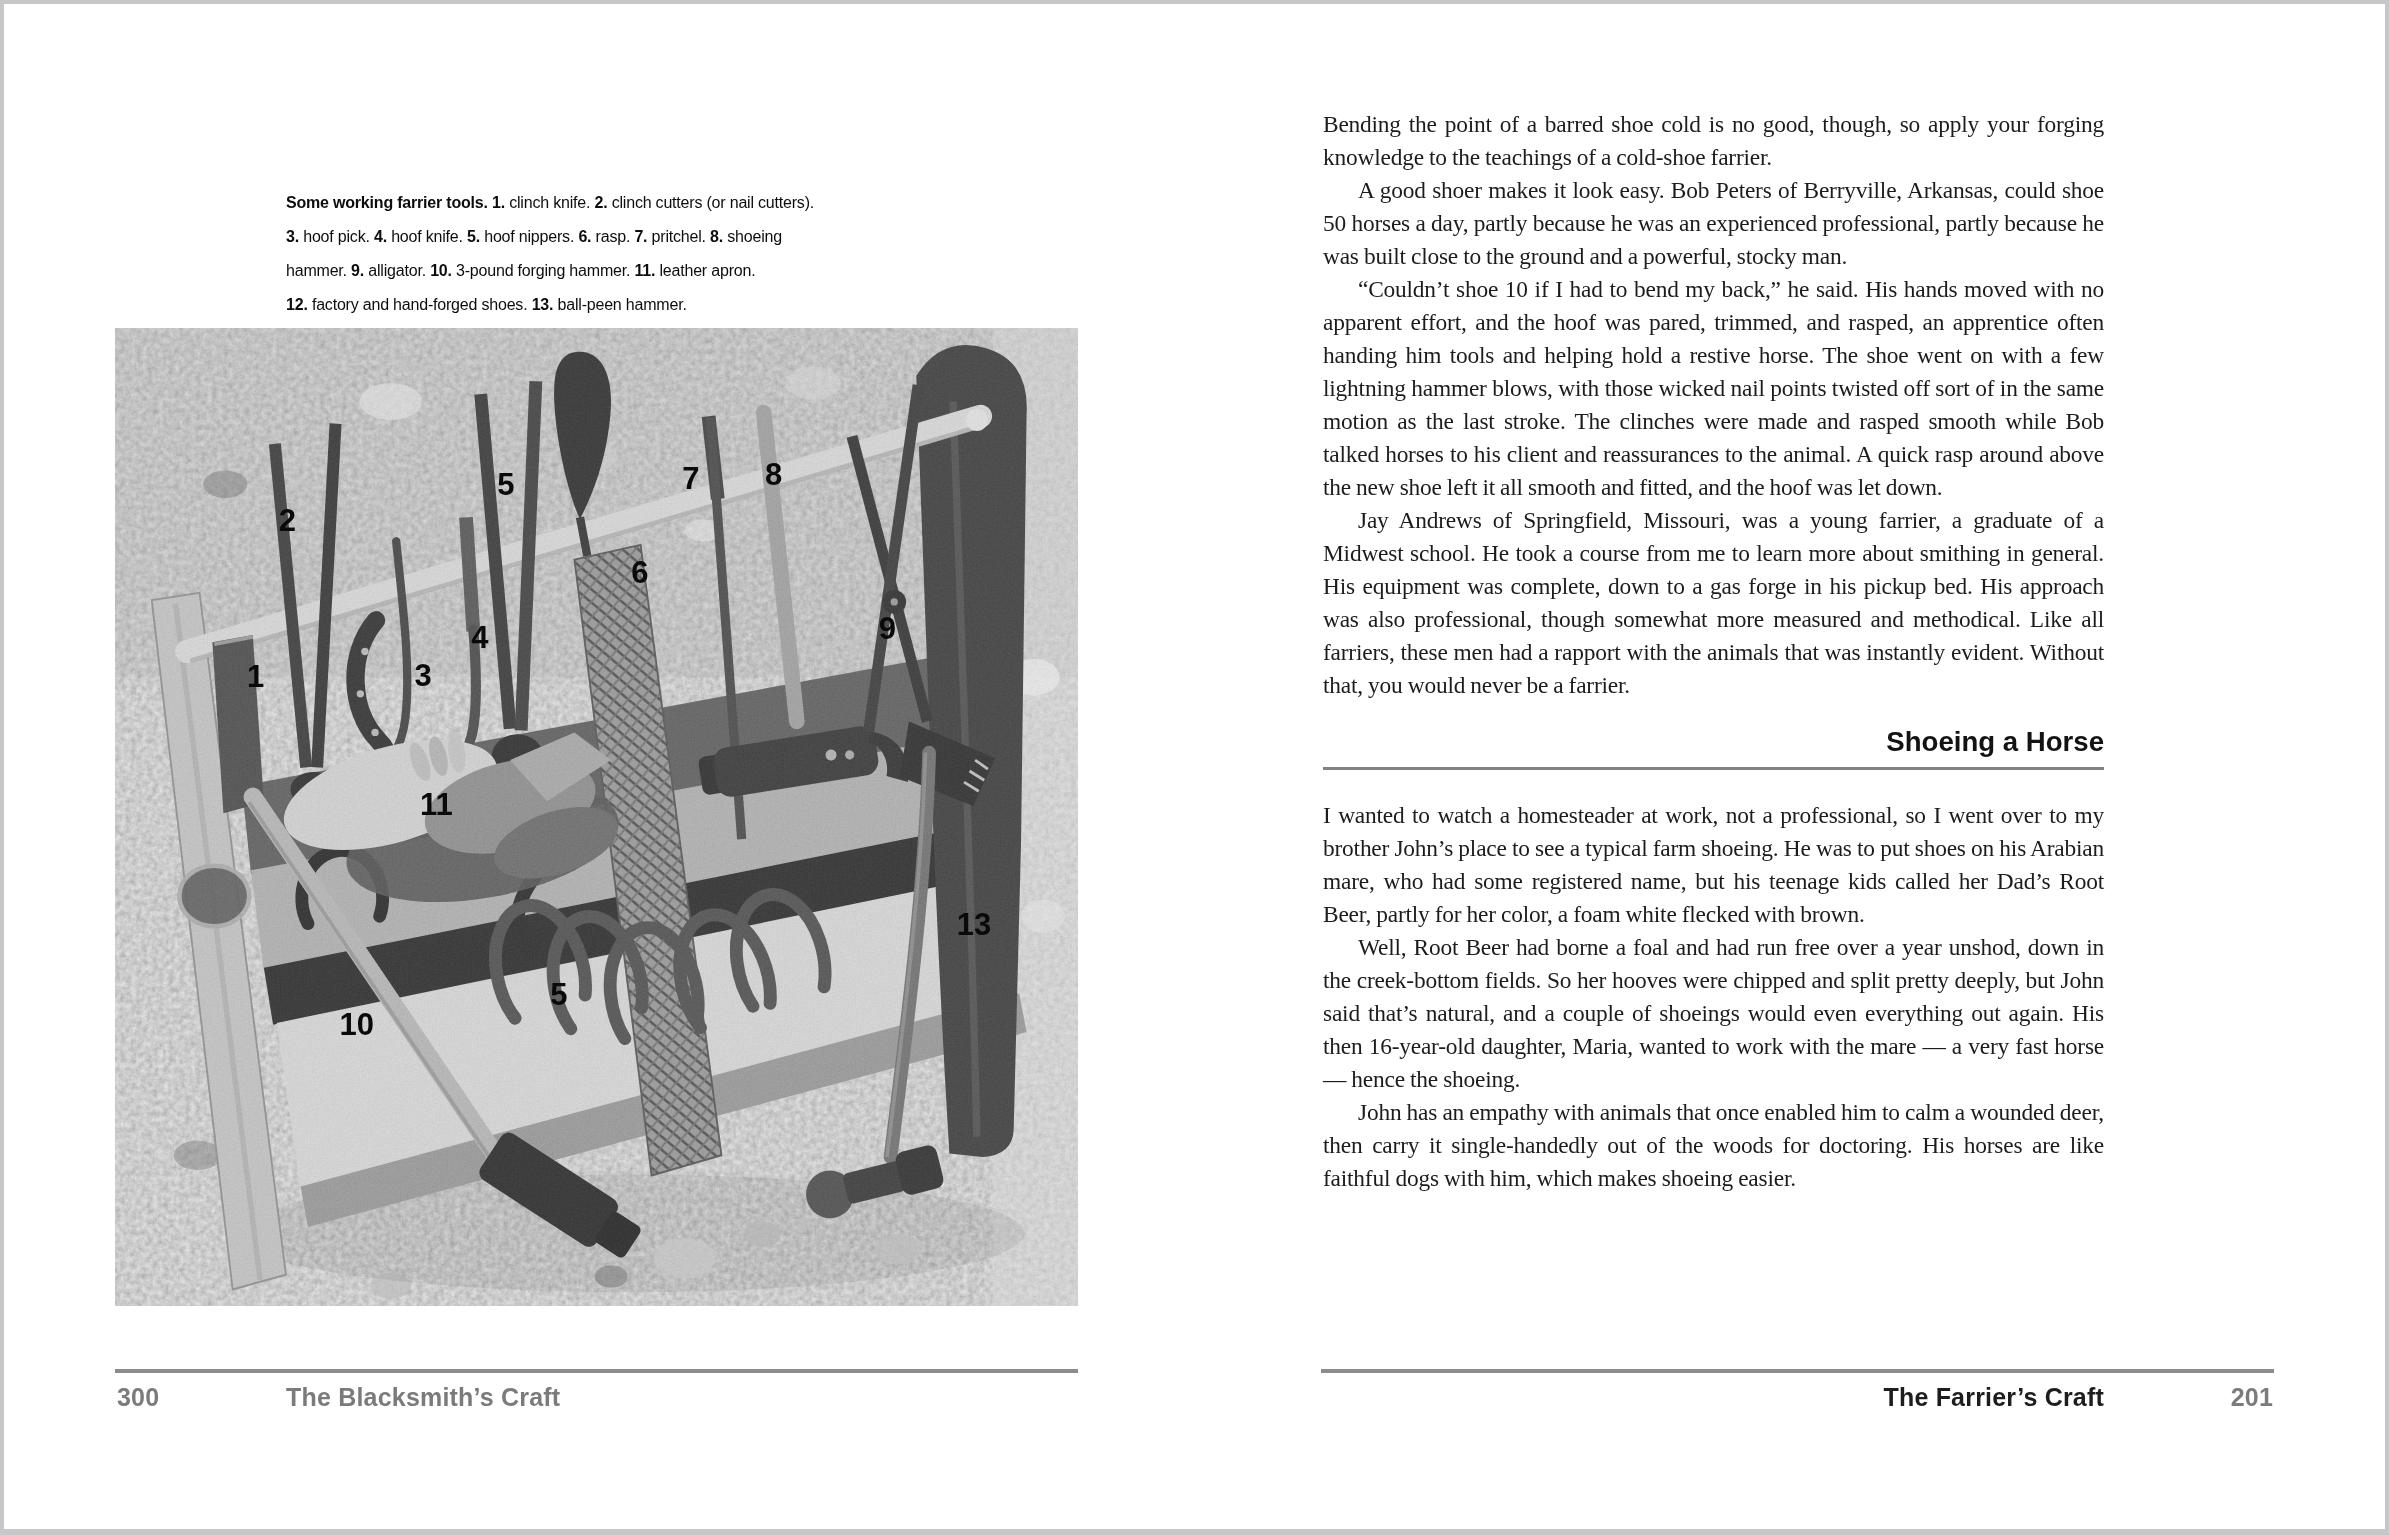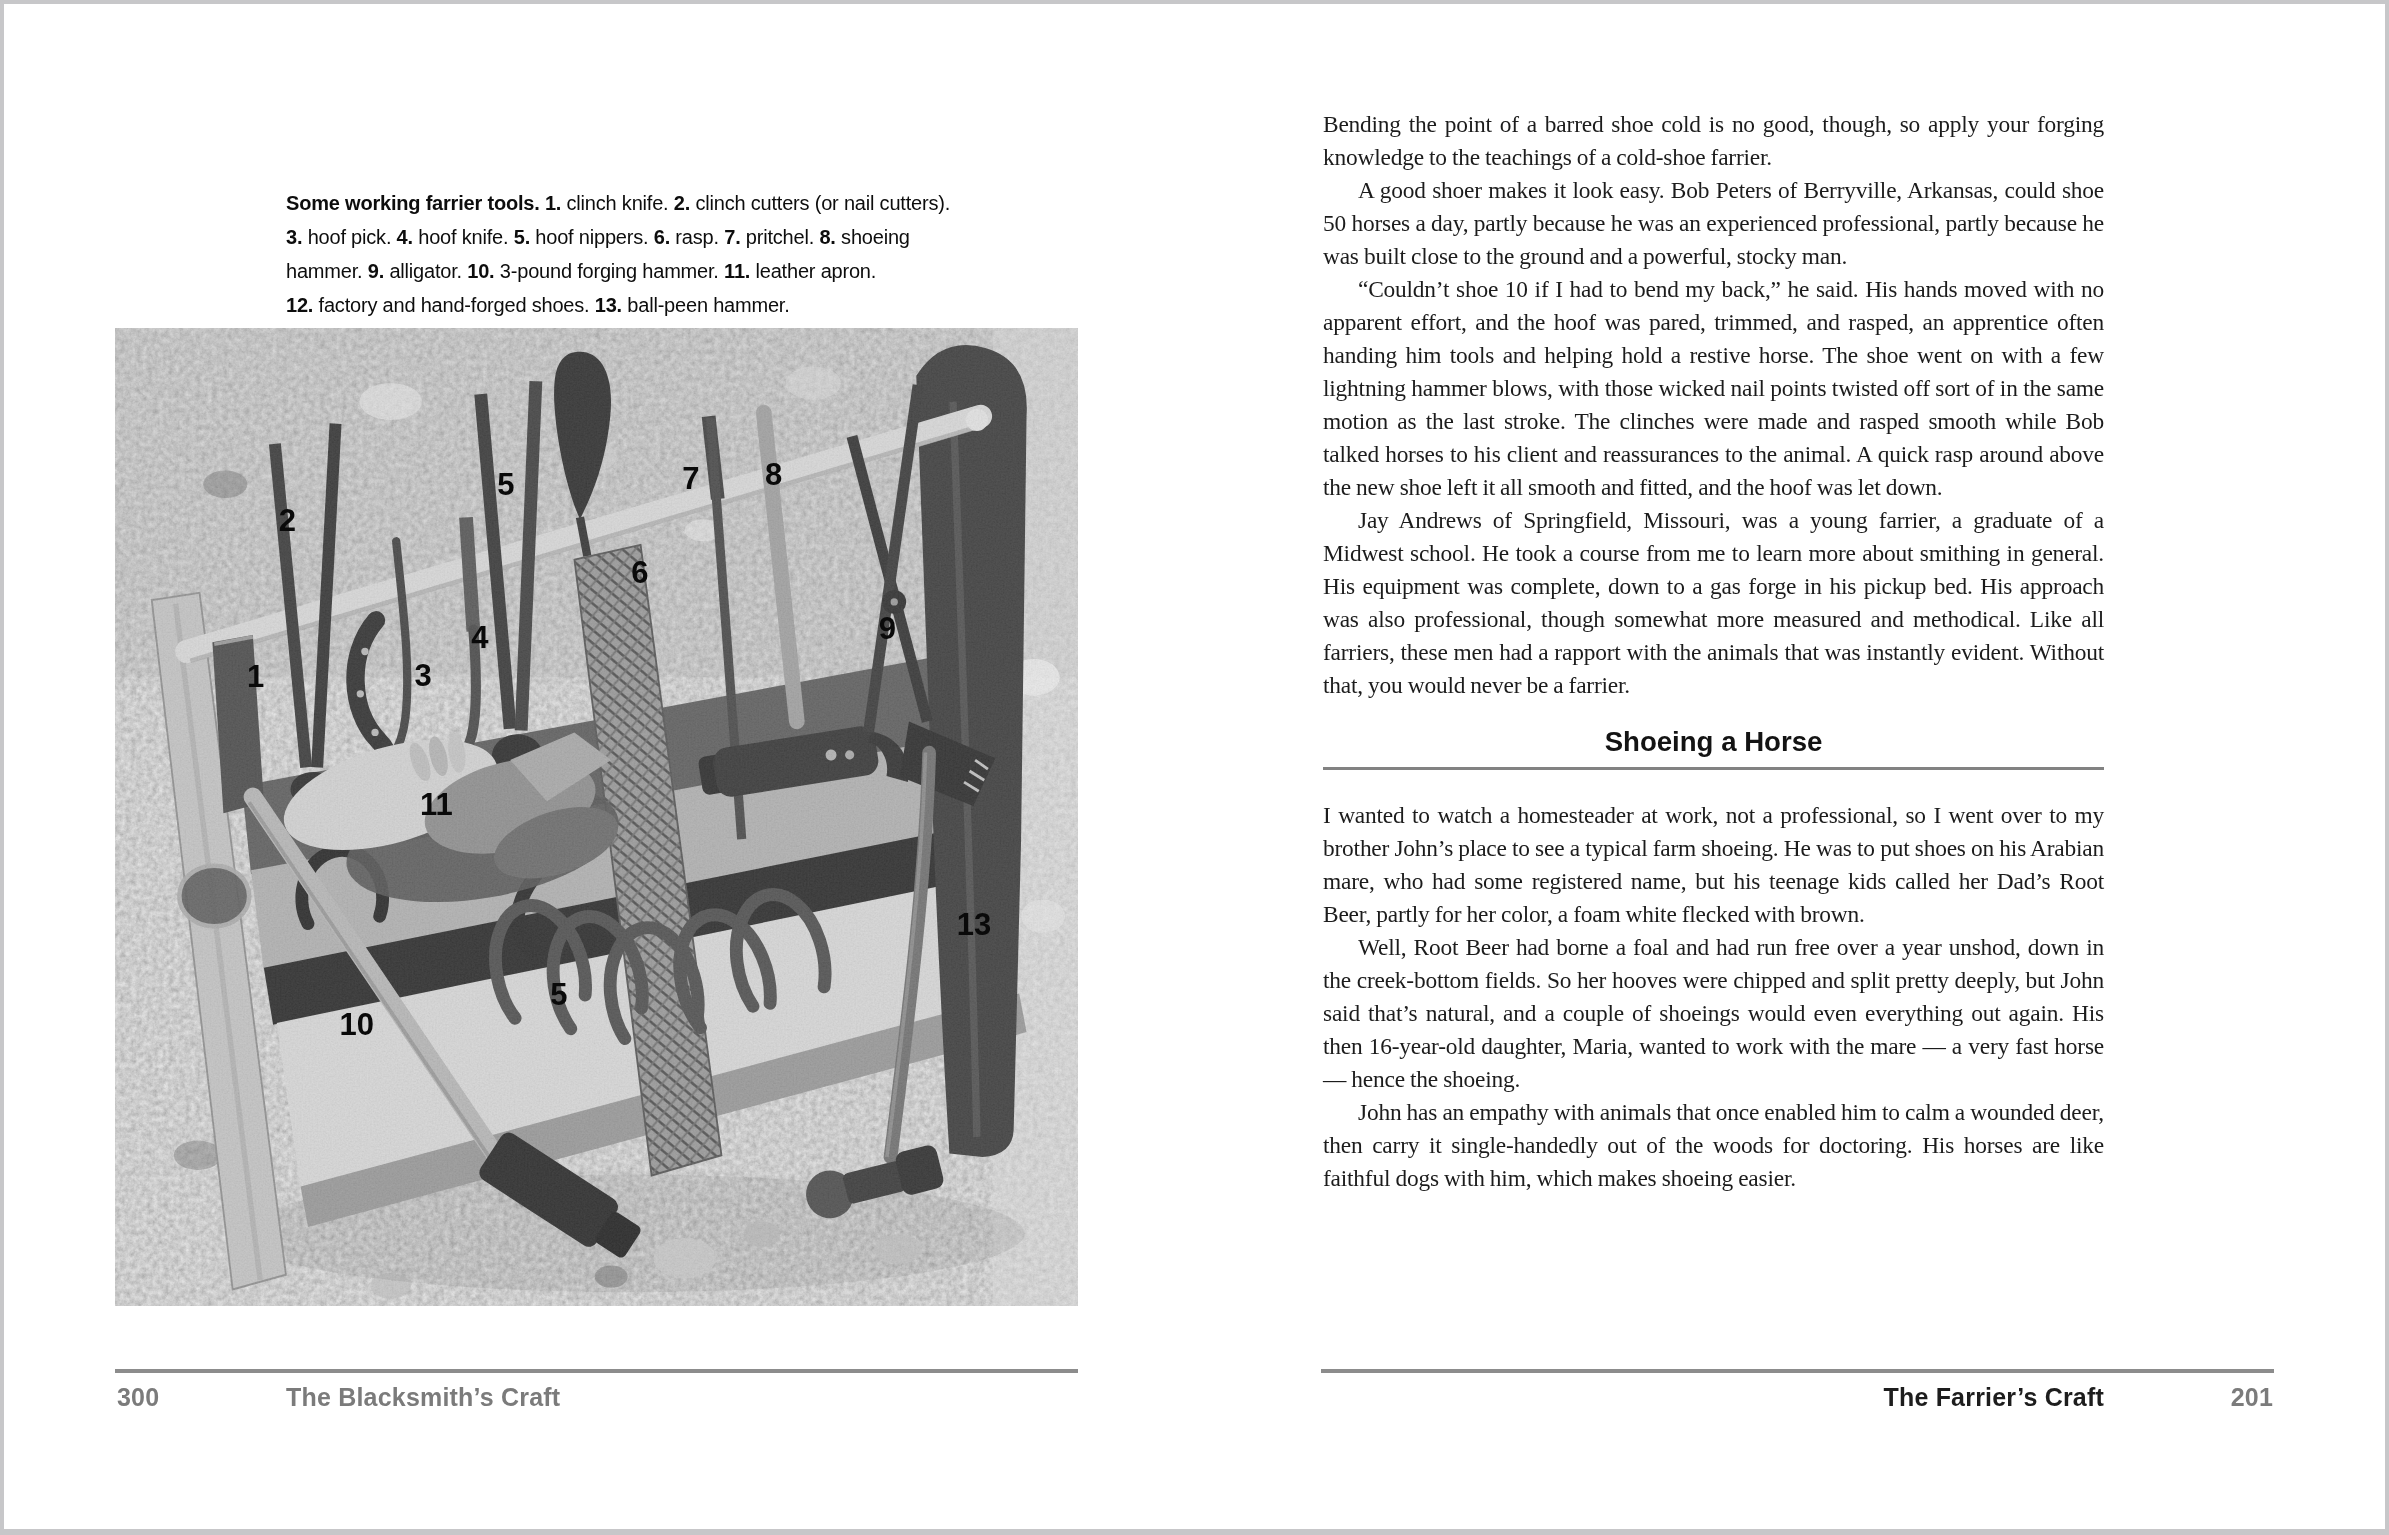--- a/index.html
+++ b/index.html
@@ -18,7 +18,7 @@
   .caption{
     position:absolute;left:286px;top:186px;width:812px;
     font-family:"Liberation Sans",sans-serif;
-    font-size:20px;line-height:34px;color:#0d0d0d;
+    font-size:16px;line-height:34px;color:#0d0d0d;
     letter-spacing:-0.2px;
   }
   .caption b{font-weight:700;}

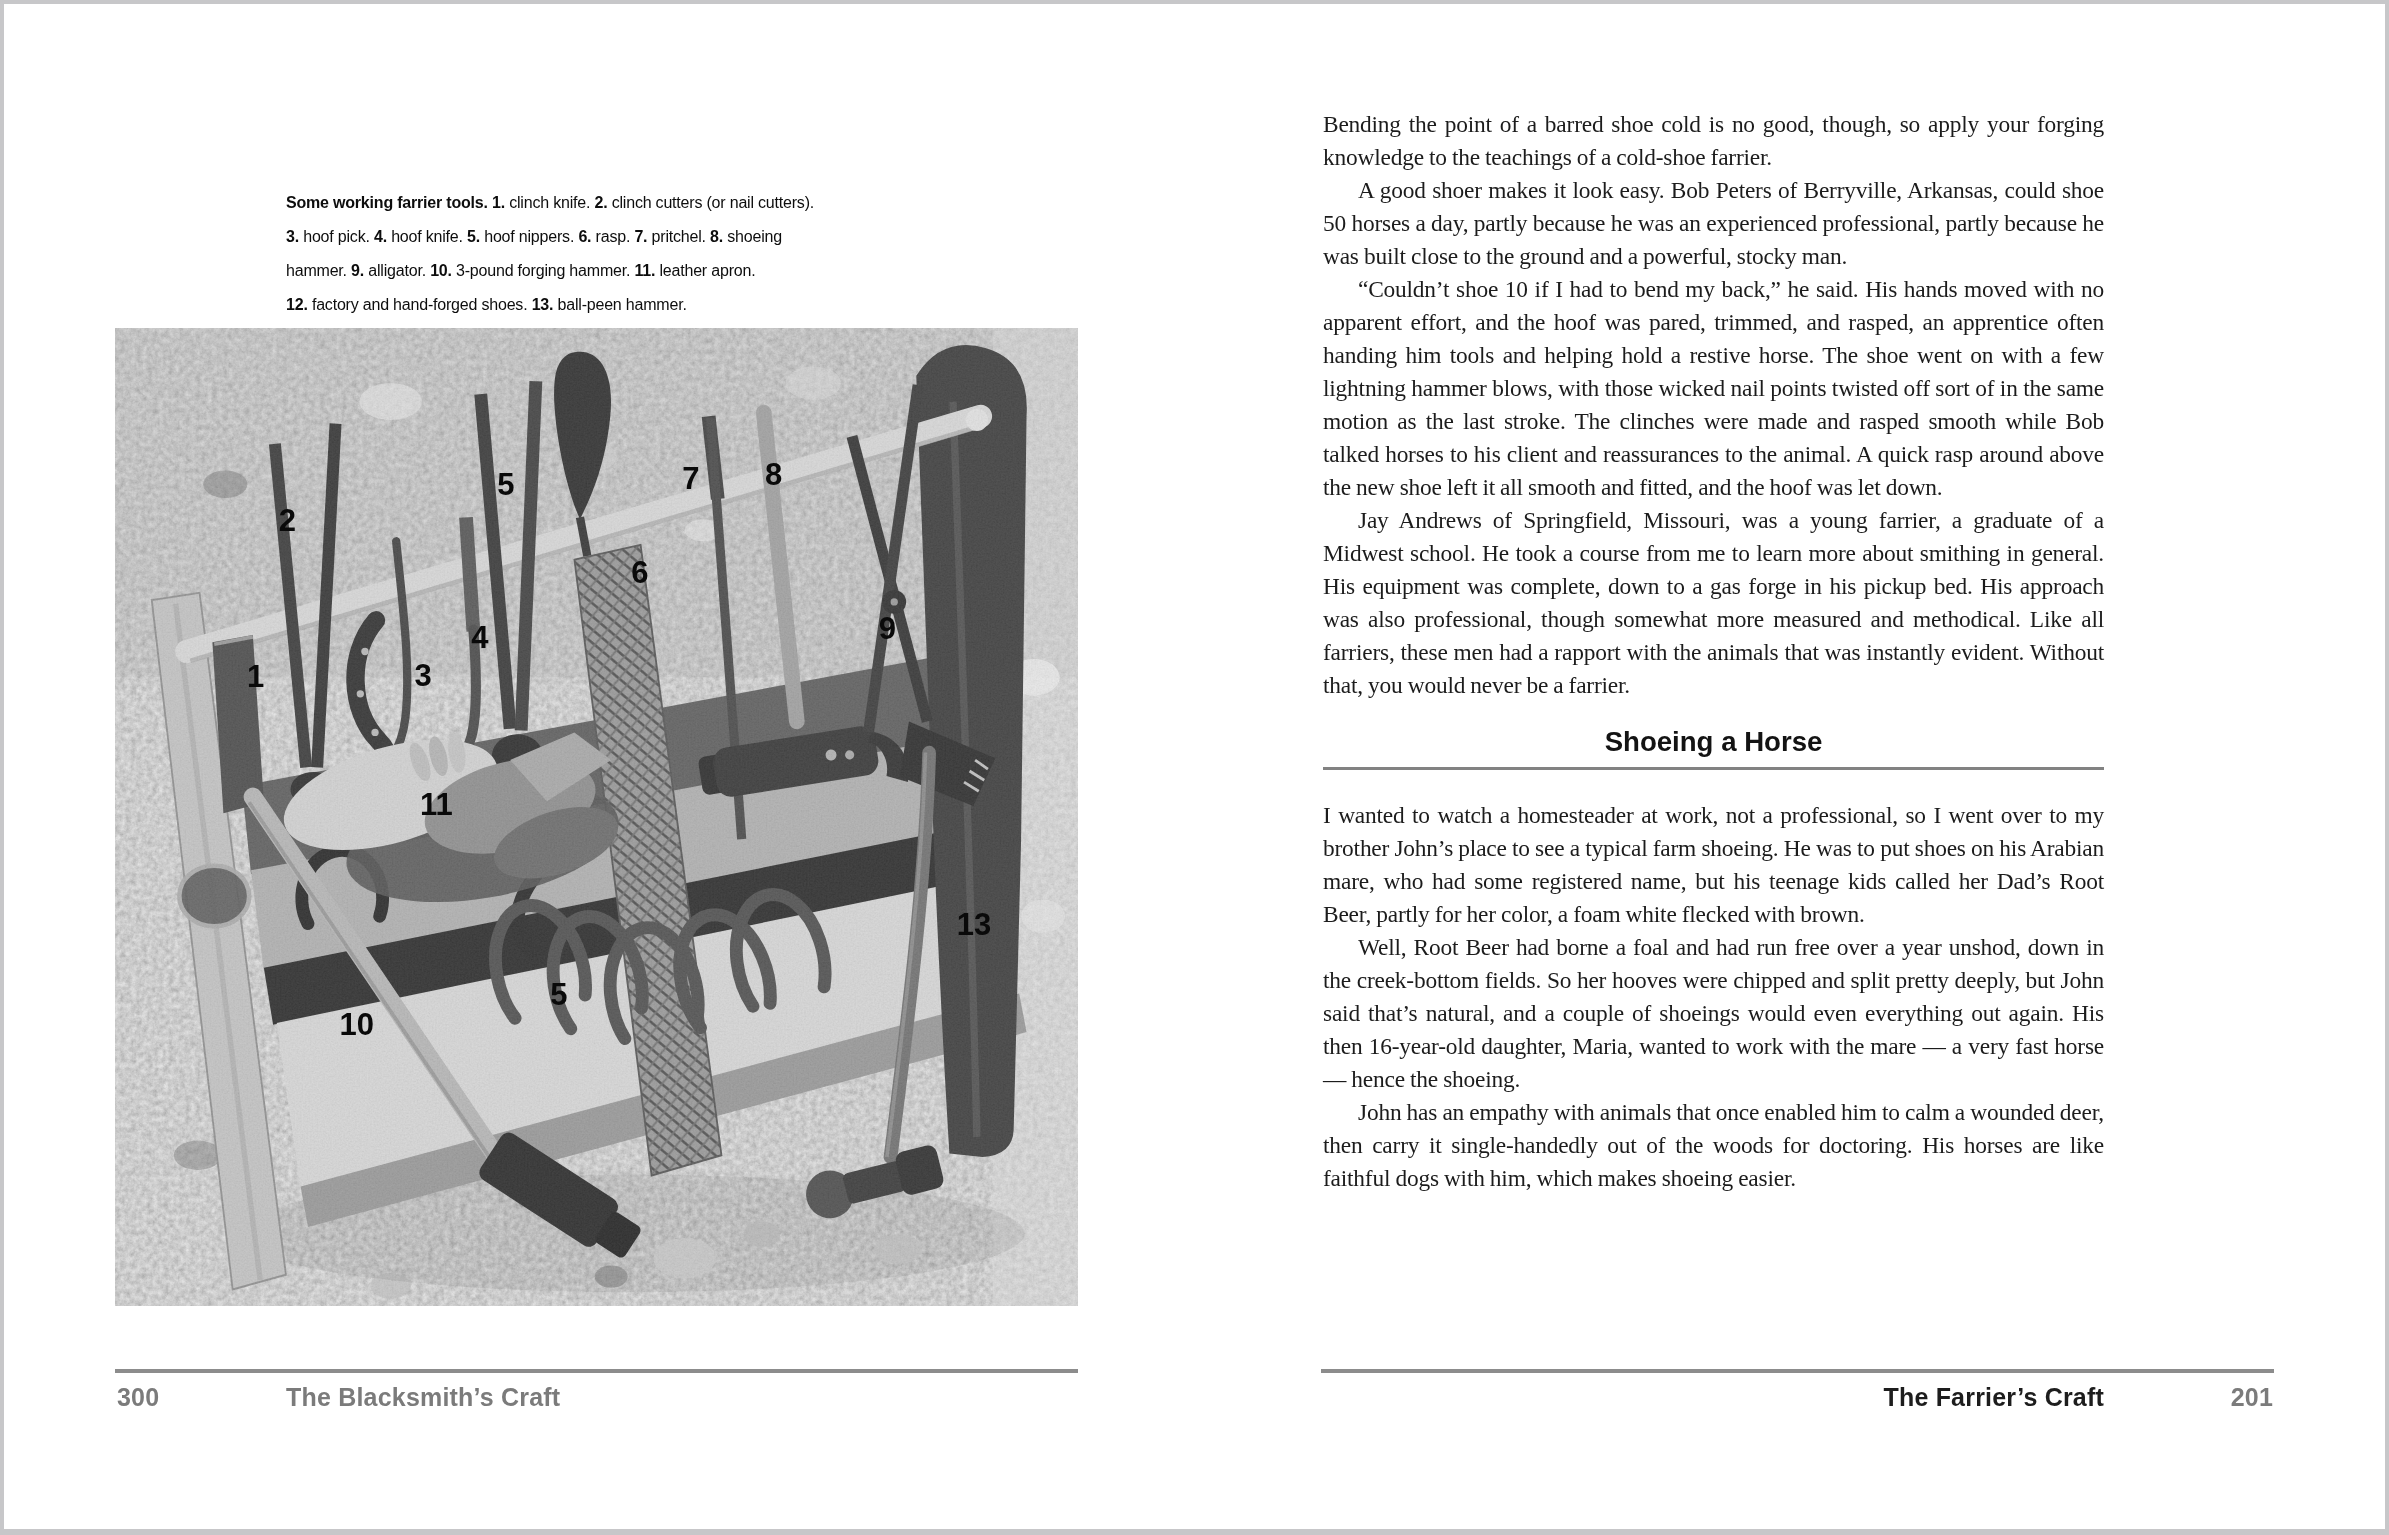--- a/index.html
+++ b/index.html
@@ -57,7 +57,7 @@
     font:700 27.6px/31px "Liberation Sans",sans-serif;color:#131313;
     margin:24px 0 29px 0;padding-bottom:10px;
     border-bottom:3.7px solid #828282;
-    text-align:center;letter-spacing:0;word-spacing:0;
+    text-align:right;letter-spacing:0;word-spacing:0;
   }
 </style>
 </head>

